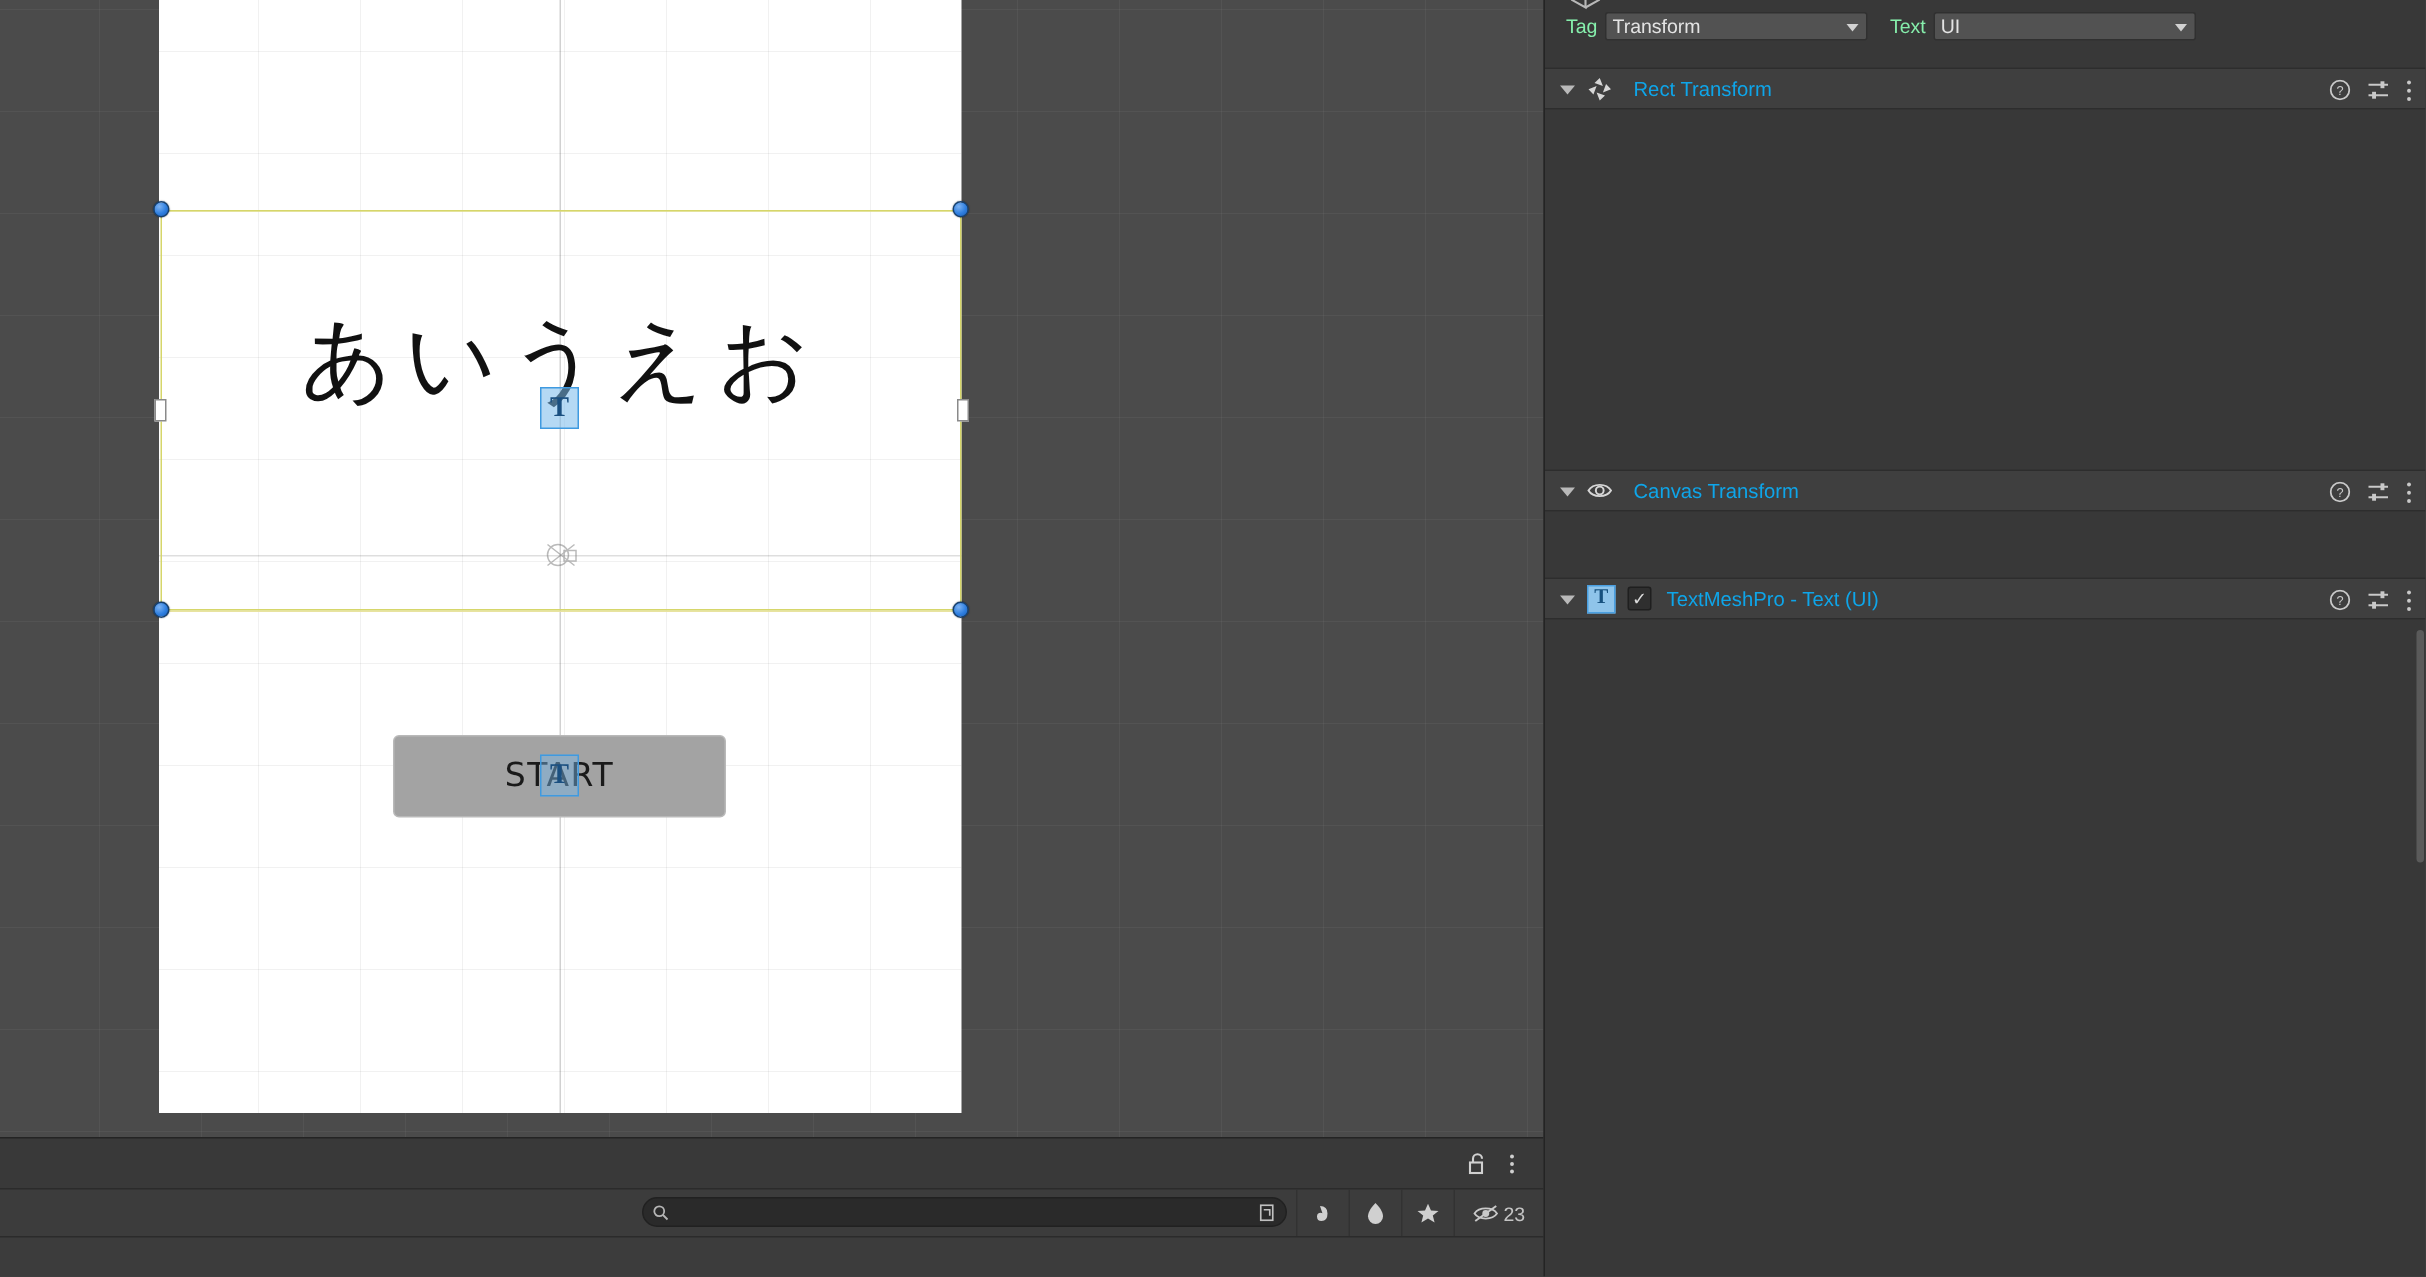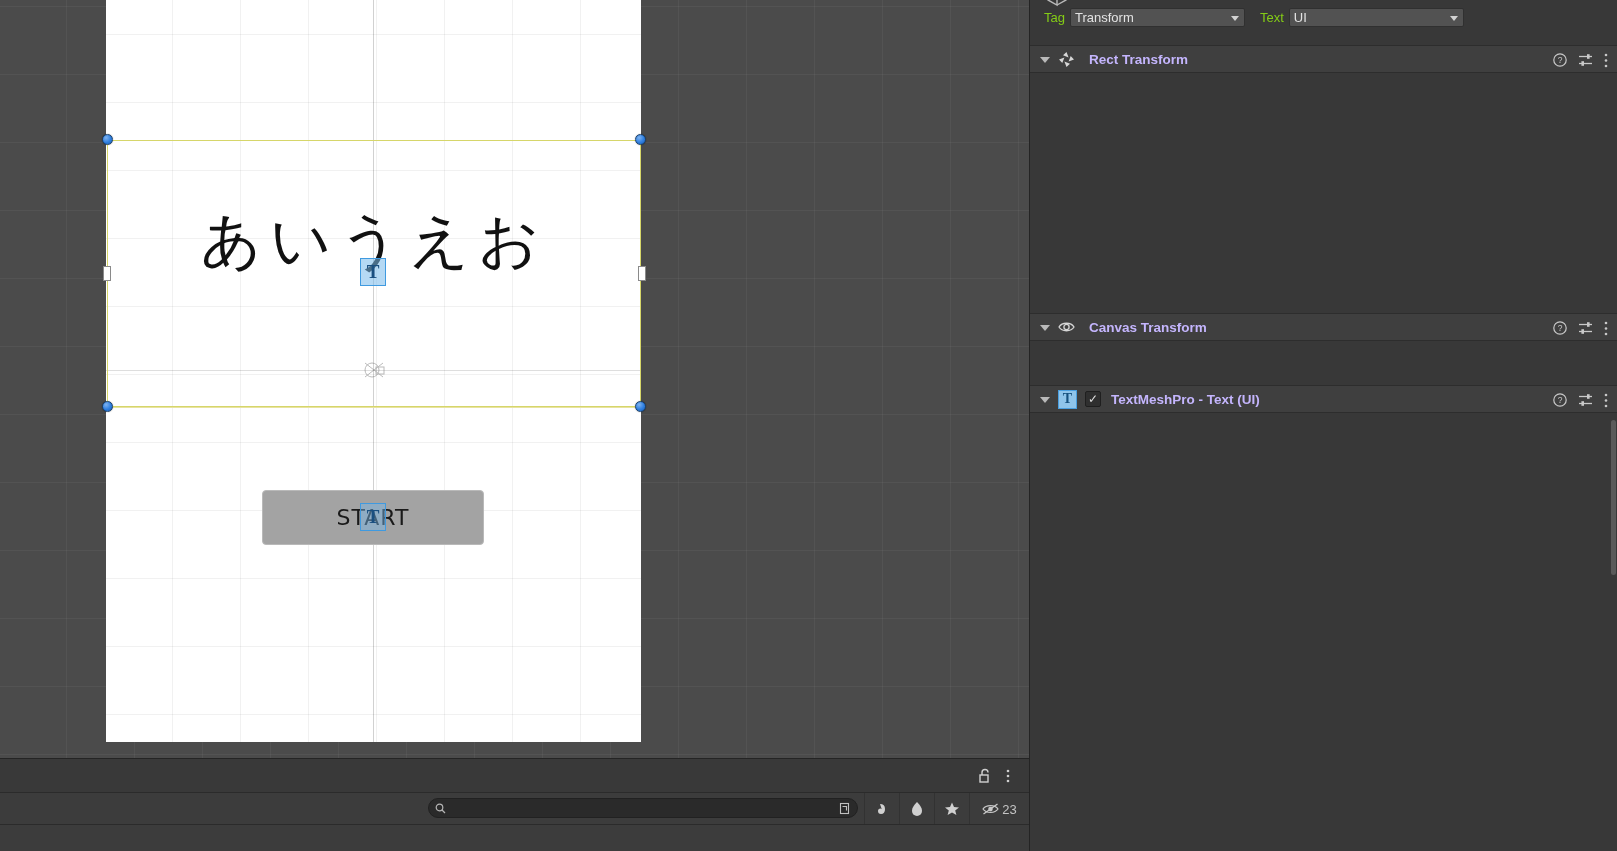--- a/index.html
+++ b/index.html
@@ -148,7 +148,7 @@
     display:flex; align-items:center; padding-left:14px; gap:5px;
   }
   #go-icon { position:absolute; left:14px; top:-18px; width:26px; height:26px; opacity:.85; }
-  .lbl { color:#84cc16; font-size:13px; }
+  .lbl { color:#86efac; font-size:13px; }
   .dropdown {
     background:#525252; border:1px solid #303030; border-radius:2px;
     height:19px; display:flex; align-items:center;

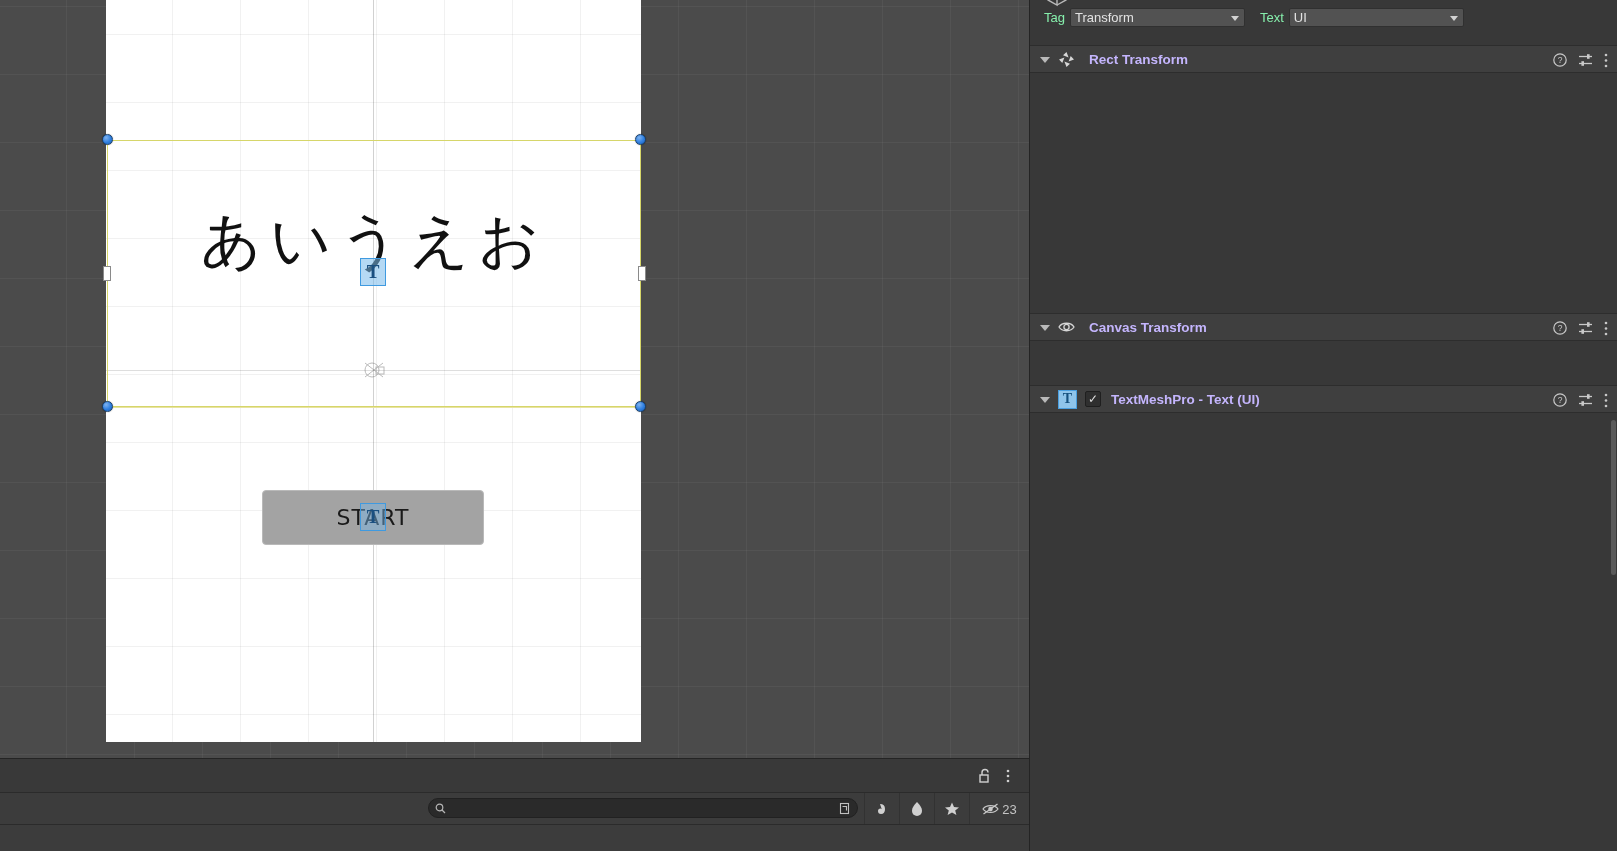--- a/index.html
+++ b/index.html
@@ -169,7 +169,7 @@
     display:flex; align-items:center; gap:8px; padding-left:10px;
   }
   .comp-header .title {
-    font-weight:bold; font-size:13.5px; color:#c4b5fd; margin-left:6px;
+    font-weight:normal; font-size:13.5px; color:#0ea5e9; margin-left:6px;
   }
   .foldout {
     width:0; height:0; border-left:5px solid transparent; border-right:5px solid transparent;

